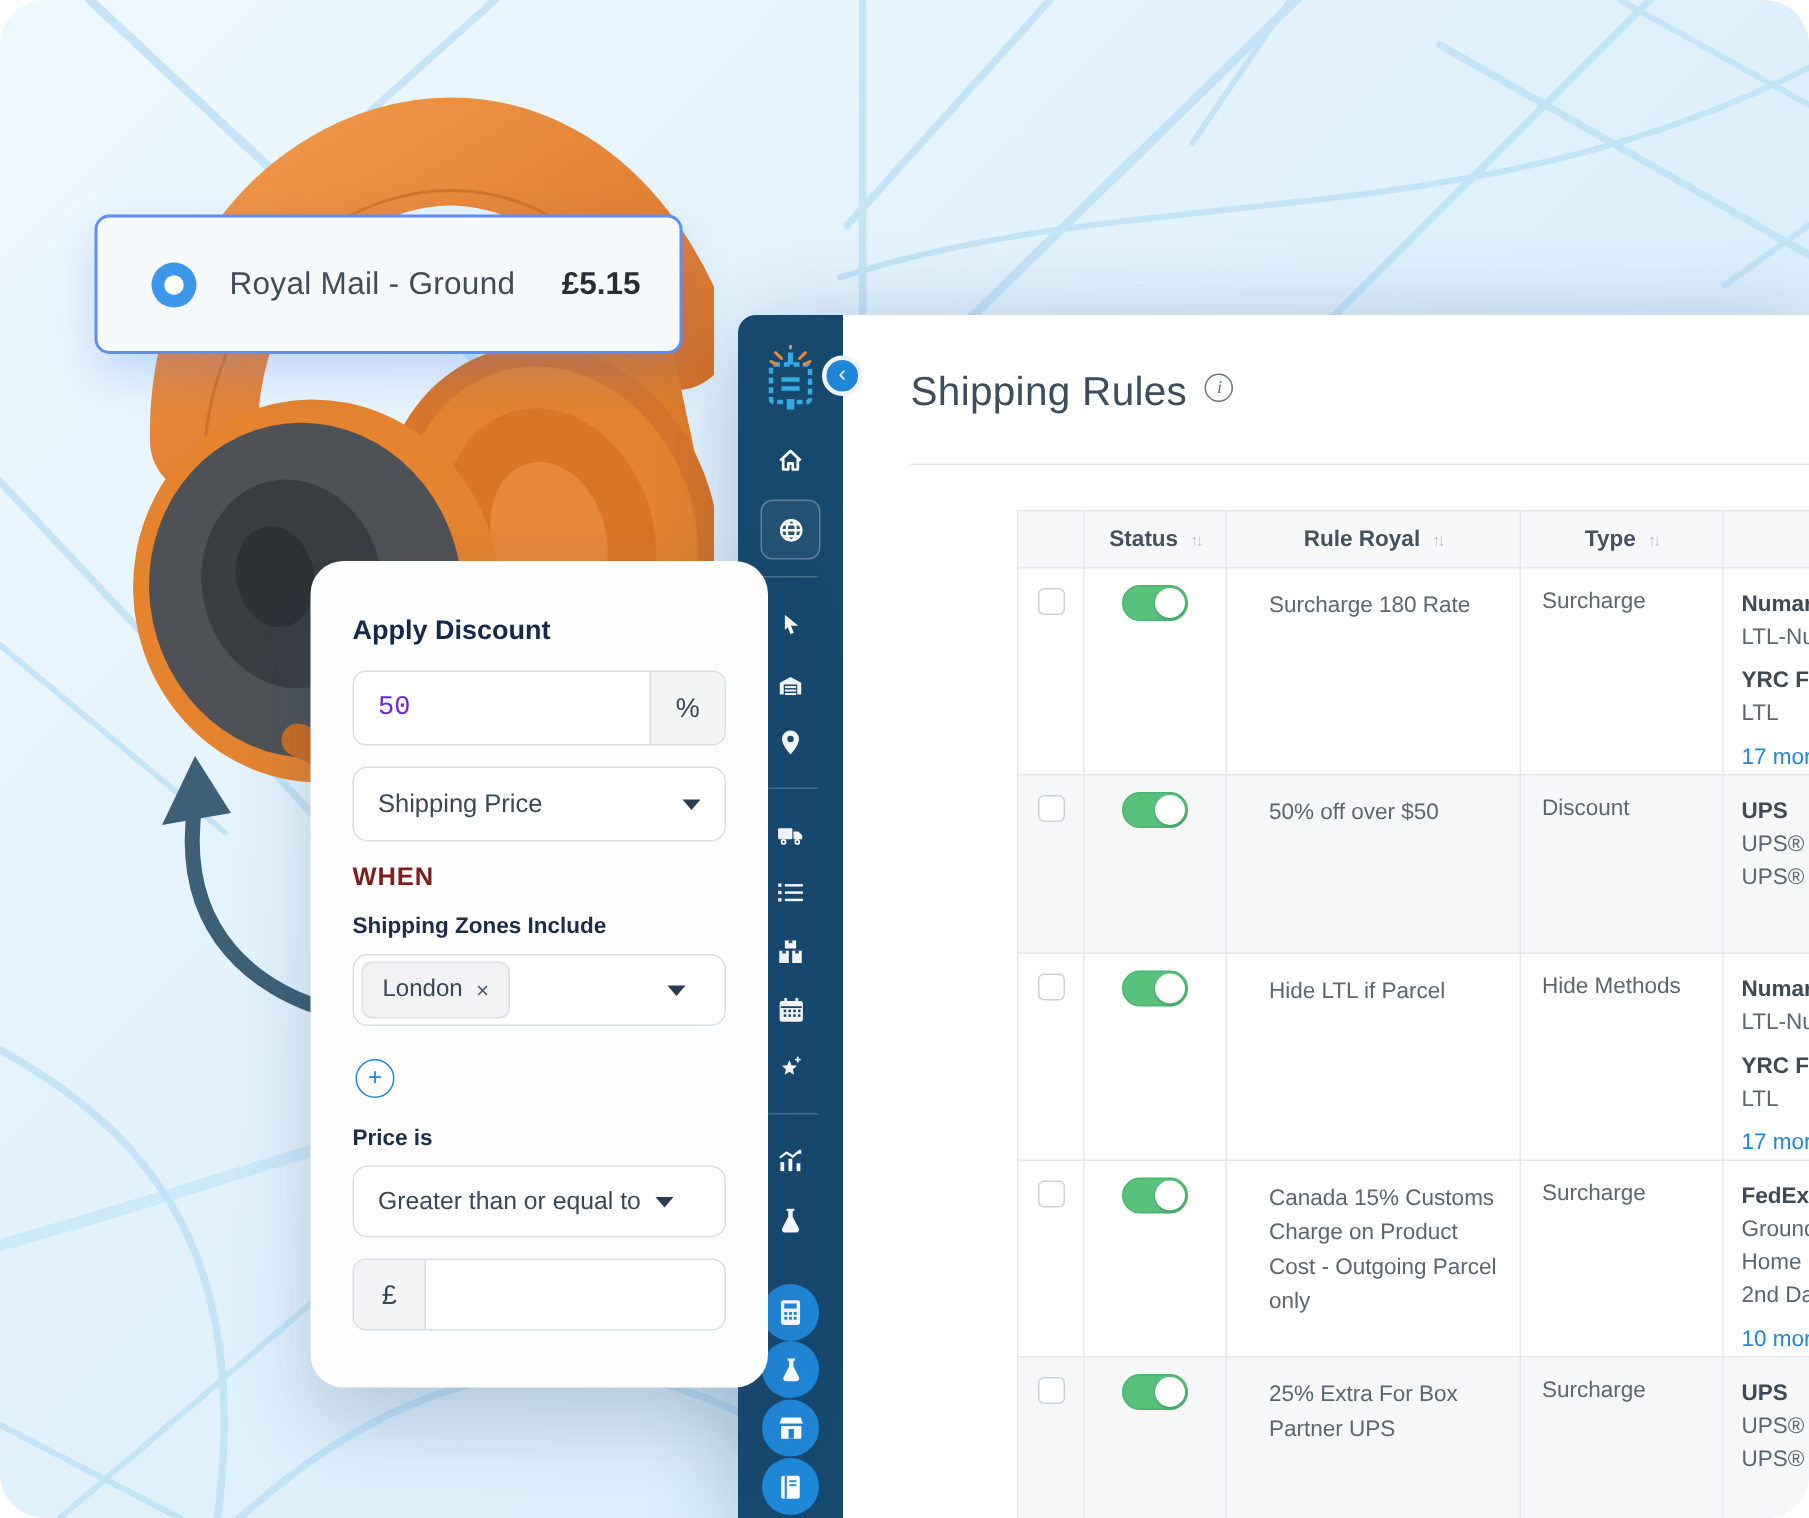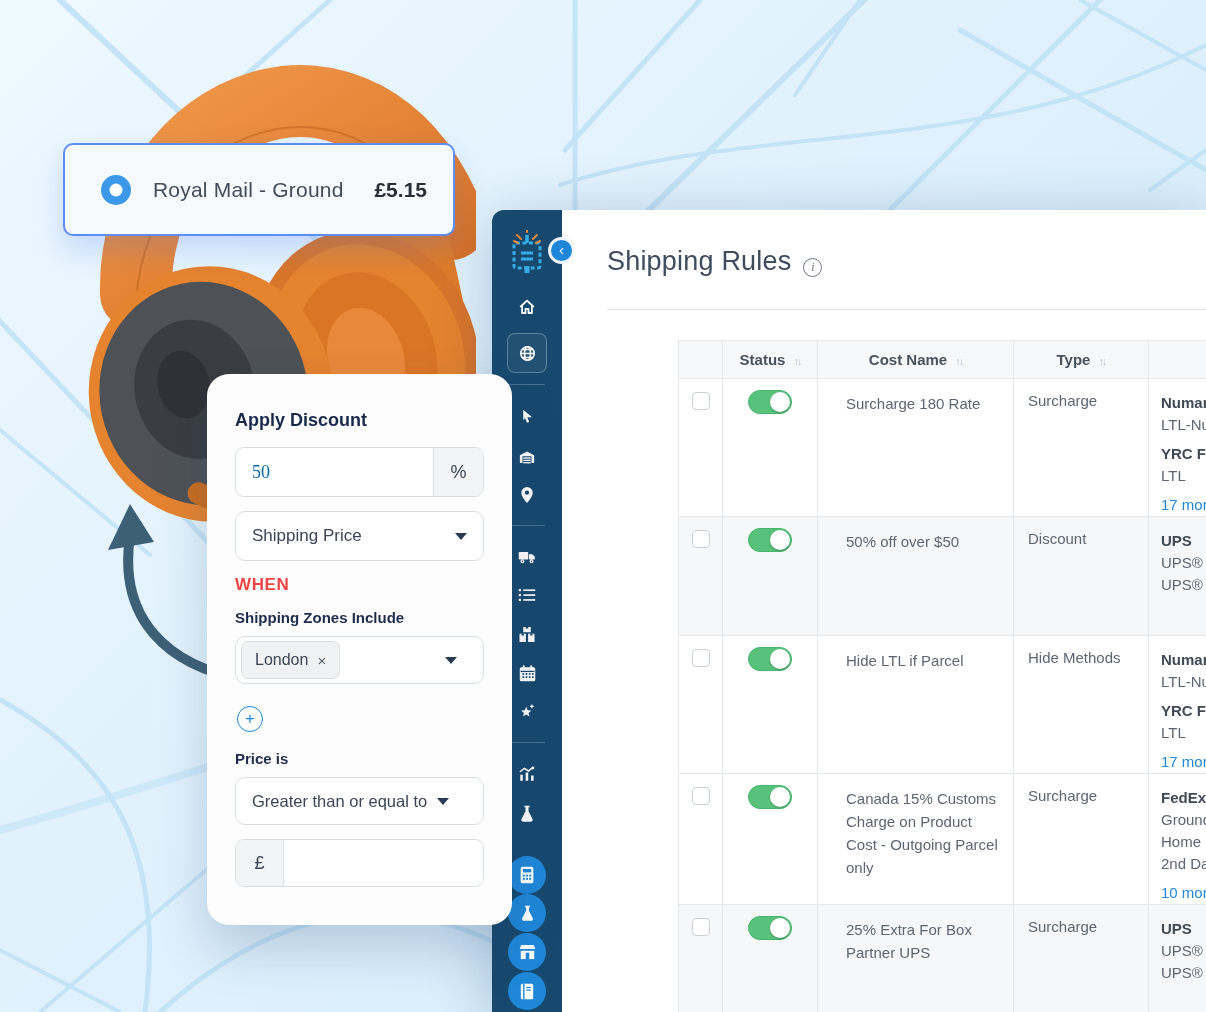--- a/index.html
+++ b/index.html
@@ -6,7 +6,7 @@
   html,body { width:1206px; height:1012px; overflow:hidden;
     font-family:"Liberation Sans", sans-serif; }
   .stage { position:relative; width:1206px; height:1012px; overflow:hidden;
-    background:linear-gradient(135deg,#eef8ff 0%,#ddf0fc 55%,#d3ebfa 100%); }
+    background:linear-gradient(135deg,#eef8ff 0%,#ddf0fc 55%,#d3ebfa 100%);border-radius:30px; }
   .map-bg { position:absolute; inset:0; }
 
   

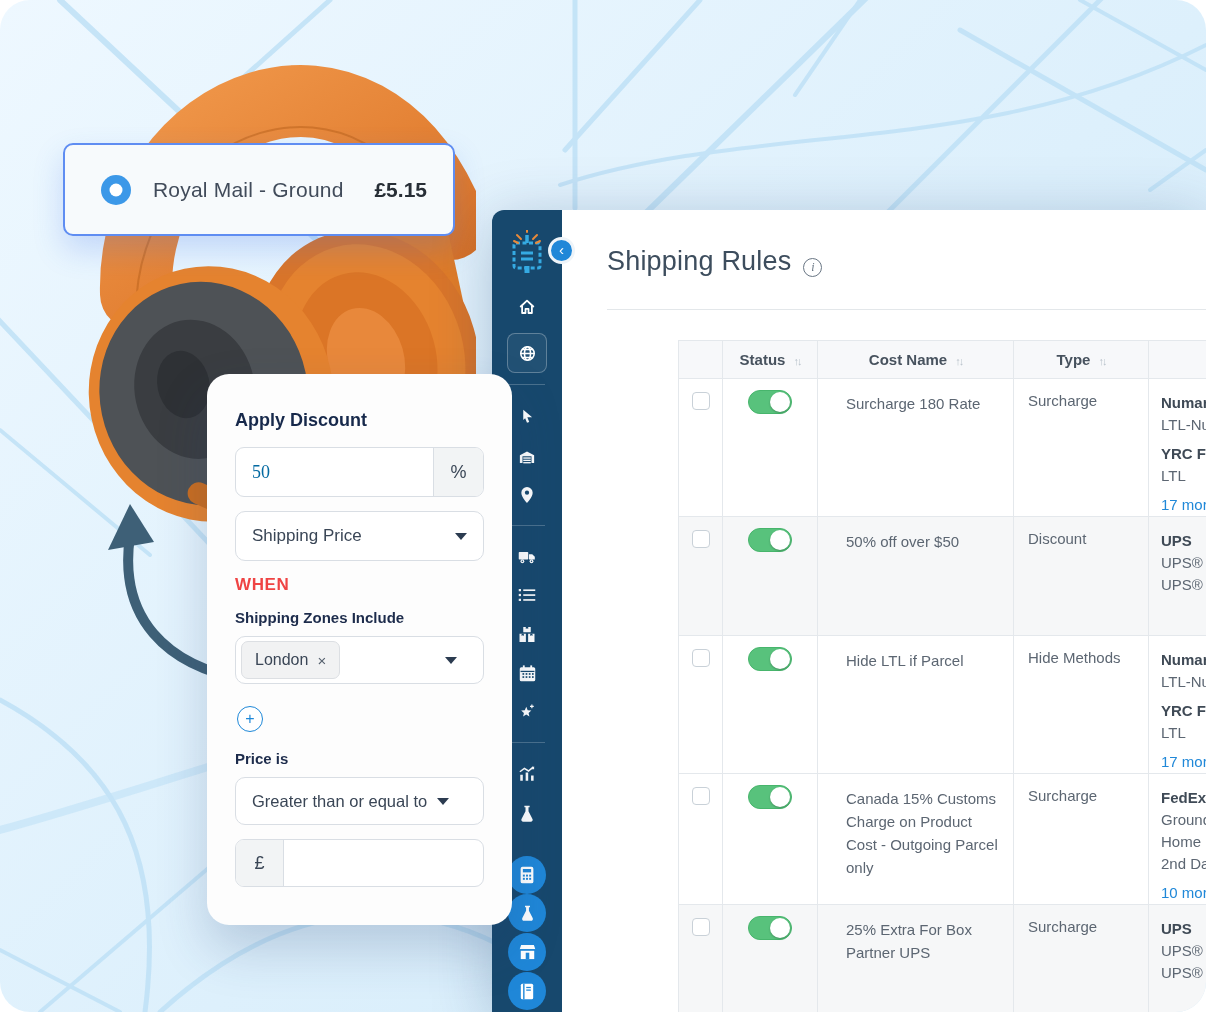--- a/index.html
+++ b/index.html
@@ -81,7 +81,7 @@
 
   
   .main { flex:1; background:#fff; position:relative; overflow:hidden; }
-  .page-title-row { display:flex; align-items:flex-end; gap:12px; margin:36px 0 0 45px; }
+  .page-title-row { display:flex; align-items:flex-start; gap:12px; margin:36px 0 0 45px; }
   .page-title { font-size:27px; color:#3d4d5d; font-weight:500; letter-spacing:.2px; }
   .info-i { width:19px; height:19px; border-radius:50%; border:1.5px solid #697684;
     color:#697684; font-size:12px; display:flex; align-items:center; justify-content:center;

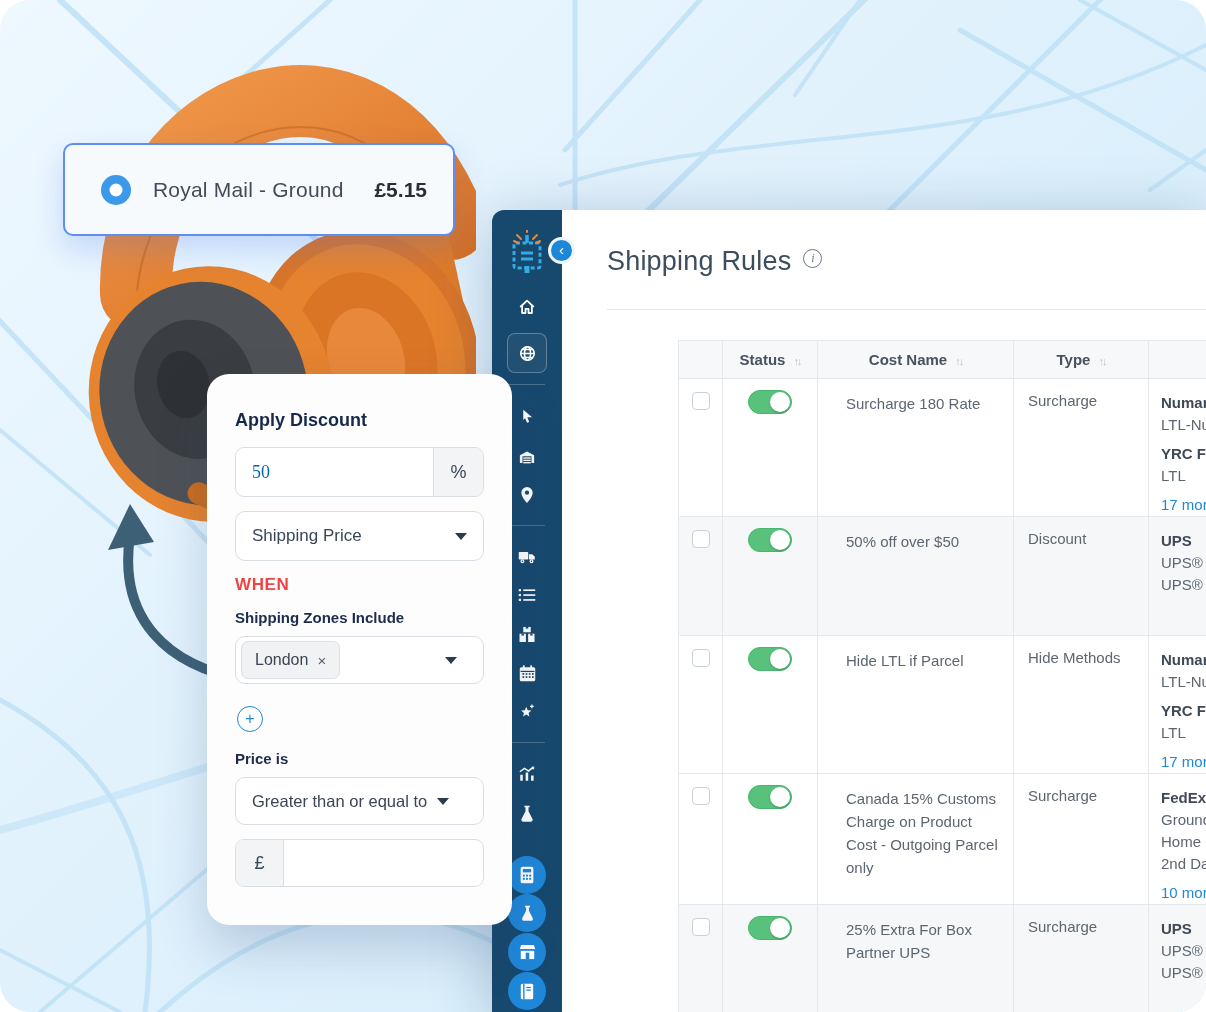--- a/index.html
+++ b/index.html
@@ -369,7 +369,7 @@
           <tr>
             <th></th>
             <th><span>Status</span><span class="sort">↑↓</span></th>
-            <th><span>Cost Name</span><span class="sort">↑↓</span></th>
+            <th><span>Rule Royal</span><span class="sort">↑↓</span></th>
             <th><span>Type</span><span class="sort">↑↓</span></th>
             <th></th>
           </tr>

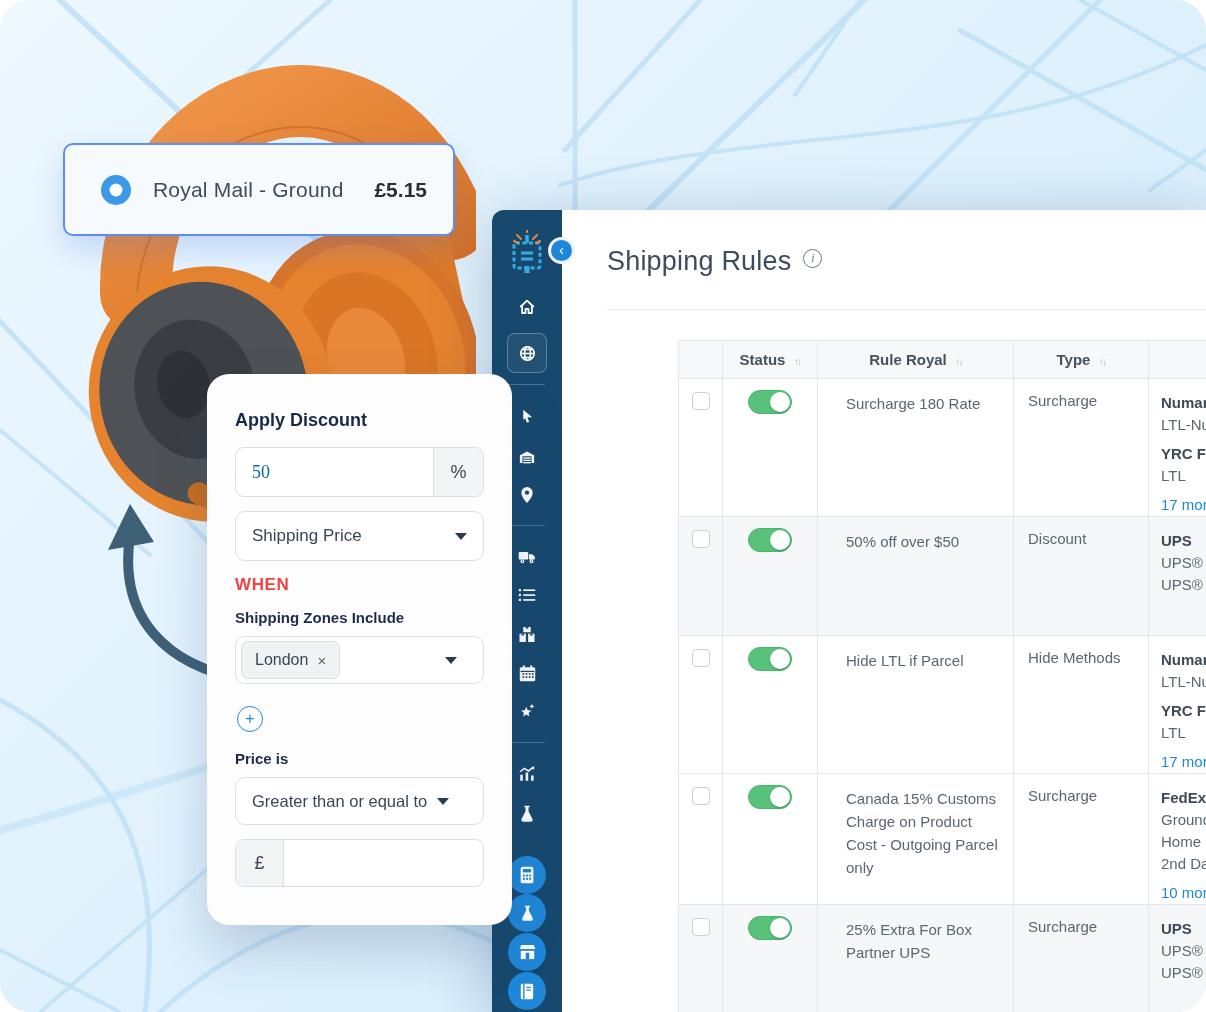--- a/index.html
+++ b/index.html
@@ -34,8 +34,8 @@
   .panel h3 { font-size:18px; color:#17294b; margin-bottom:16px; }
   .in-row { display:flex; height:50px; border:1px solid #d9dee4; border-radius:9px;
     overflow:hidden; background:#fff; margin-bottom:14px; }
-  .in-row input { flex:1; border:0; outline:none; font-size:18px; color:#0369a1;
-    padding:0 16px; font-family:Liberation Serif, serif; background:transparent; min-width:0; }
+  .in-row input { flex:1; border:0; outline:none; font-size:18px; color:#6d28d9;
+    padding:0 16px; font-family:Liberation Mono, monospace; background:transparent; min-width:0; }
   .suffix,.prefix { width:50px; background:#f2f4f5; display:flex; align-items:center;
     justify-content:center; font-size:18px; color:#3a4656; }
   .suffix { border-left:1px solid #d9dee4; }

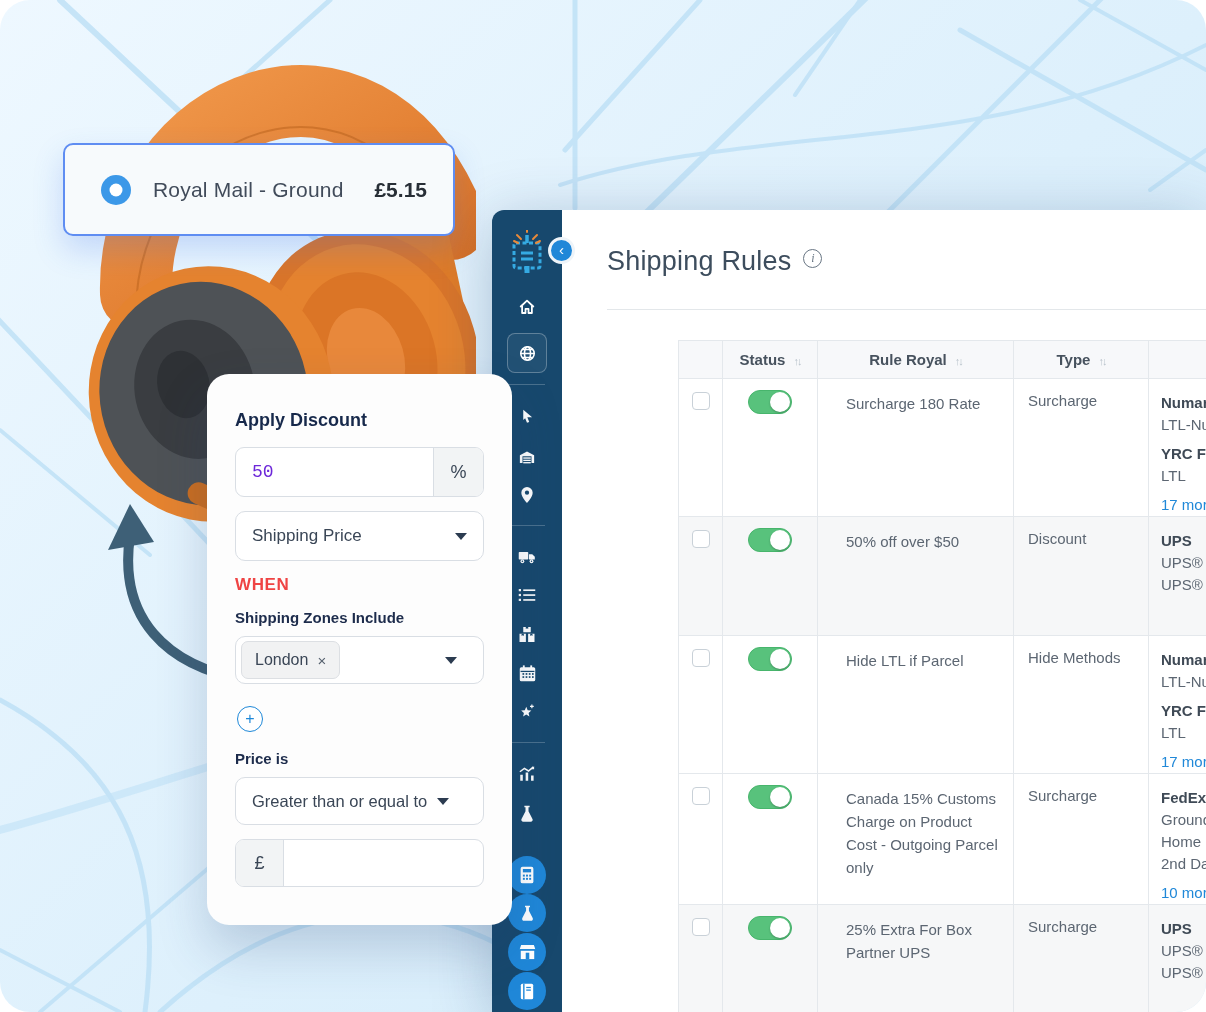--- a/index.html
+++ b/index.html
@@ -45,7 +45,7 @@
     margin-bottom:14px; cursor:pointer; }
   .caret { margin-left:auto; width:0; height:0; border-left:6px solid transparent;
     border-right:6px solid transparent; border-top:7px solid #2b3b50; }
-  .when { color:#ef4444; font-size:17px; font-weight:bold; letter-spacing:.6px;
+  .when { color:#7f1d1d; font-size:17px; font-weight:bold; letter-spacing:.6px;
     margin:10px 0 14px; }
   .sublabel { font-size:15px; font-weight:bold; color:#1d2c4c; margin-bottom:10px; }
   .zone-select { height:48px; padding:0 26px 0 5px; }

